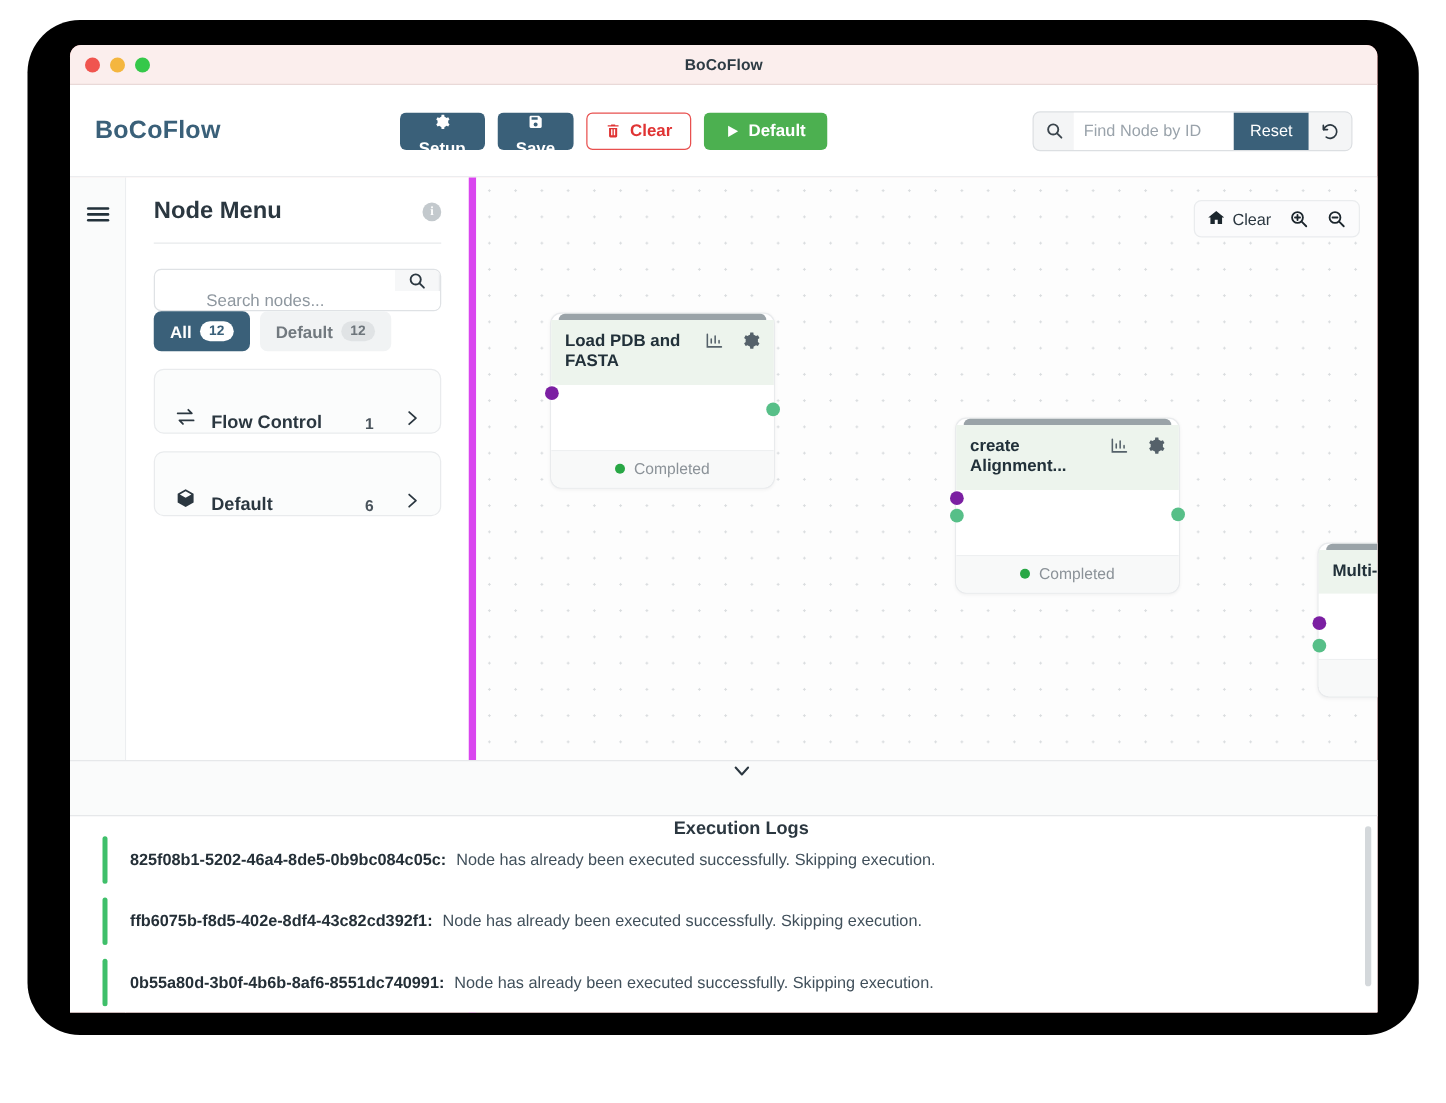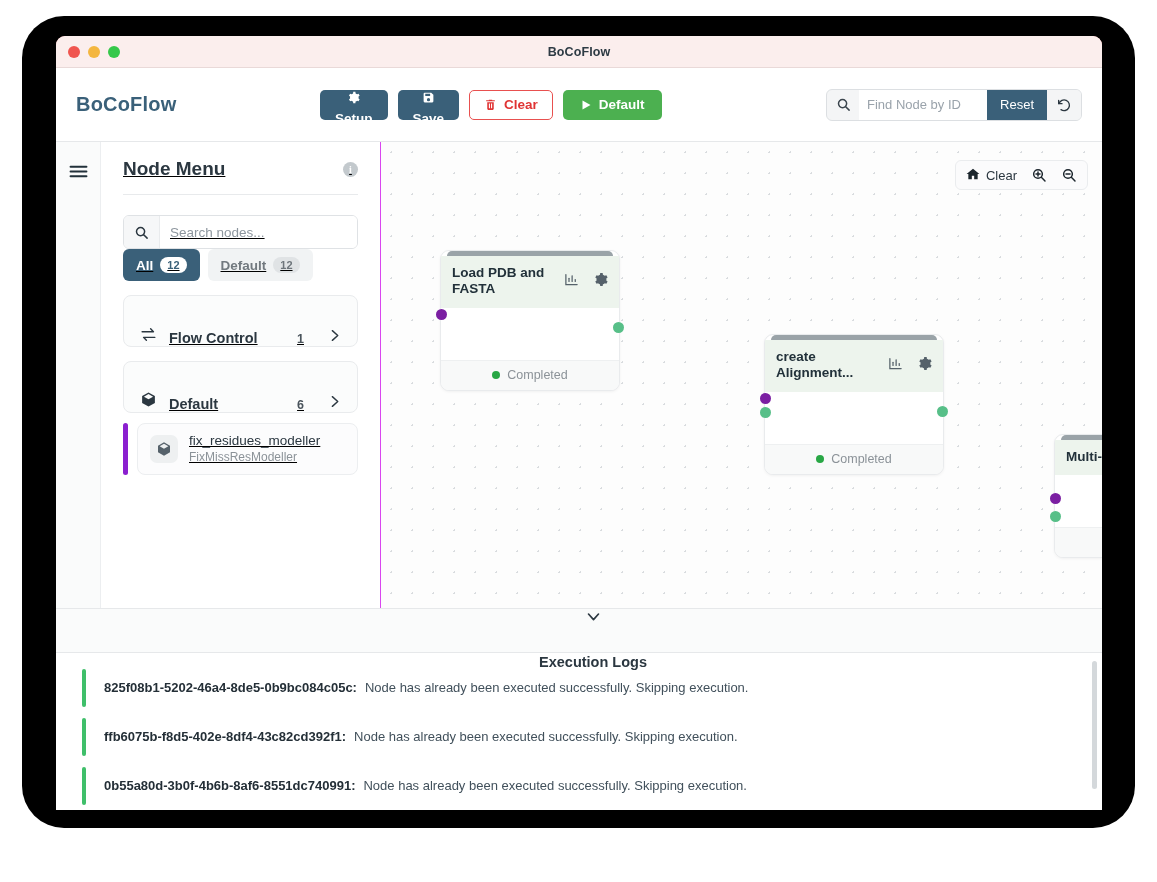--- a/index.html
+++ b/index.html
@@ -171,11 +171,10 @@
   .node-menu {
     width: 280px;
     background: #ffffff;
-    border-right: 1px solid #d946ef;
+    border-right: 6px solid #d946ef;
     padding: 16px 22px 0 22px;
     position: relative;
     overflow: hidden;
-    text-decoration: underline;
   }
   .nm-head {
     display: flex;

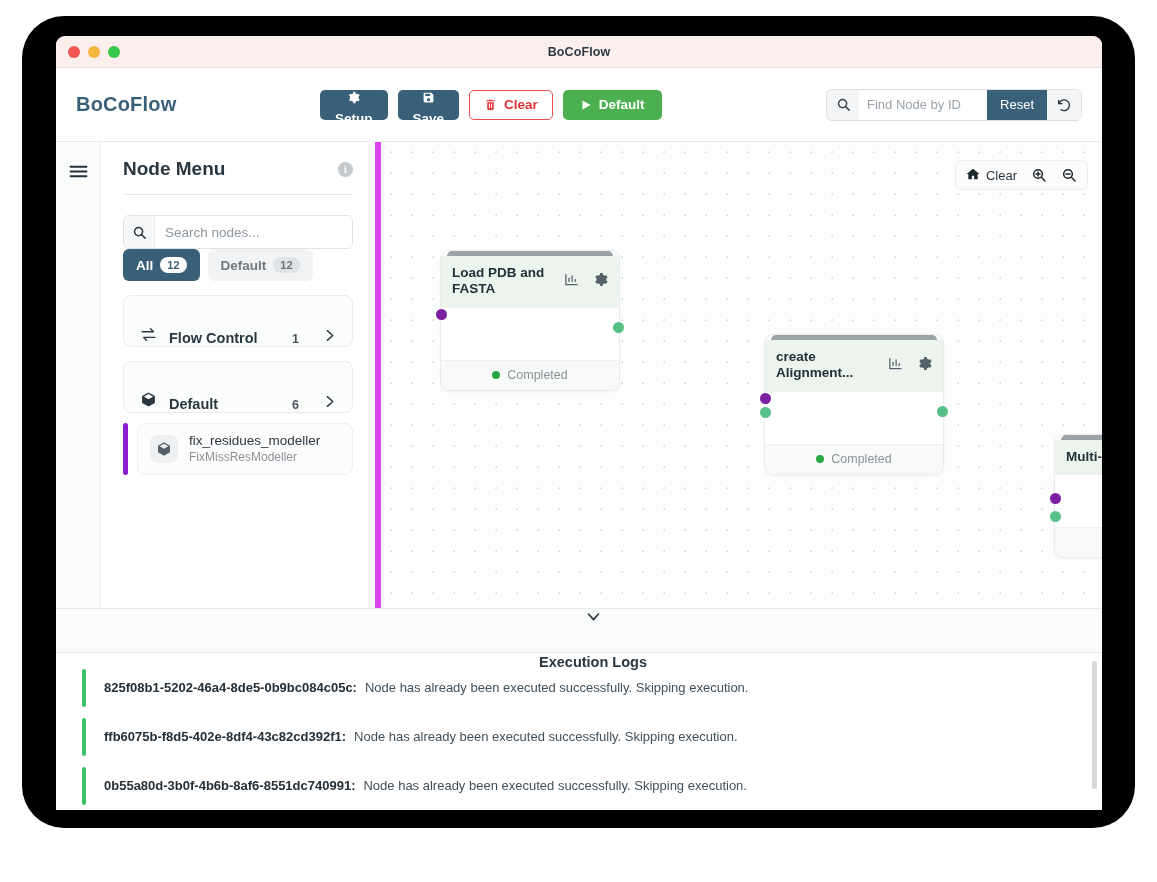--- a/index.html
+++ b/index.html
@@ -195,12 +195,13 @@
   .search-box {
     margin-top: 20px;
     display: flex;
-    align-items: center;
+    align-items: flex-end;
     height: 34px;
     border: 1px solid #dfe2e5;
     border-radius: 6px;
     overflow: hidden;
     background: #ffffff;
+    flex-direction: column;
   }
   .search-ico {
     width: 36px; height: 100%;

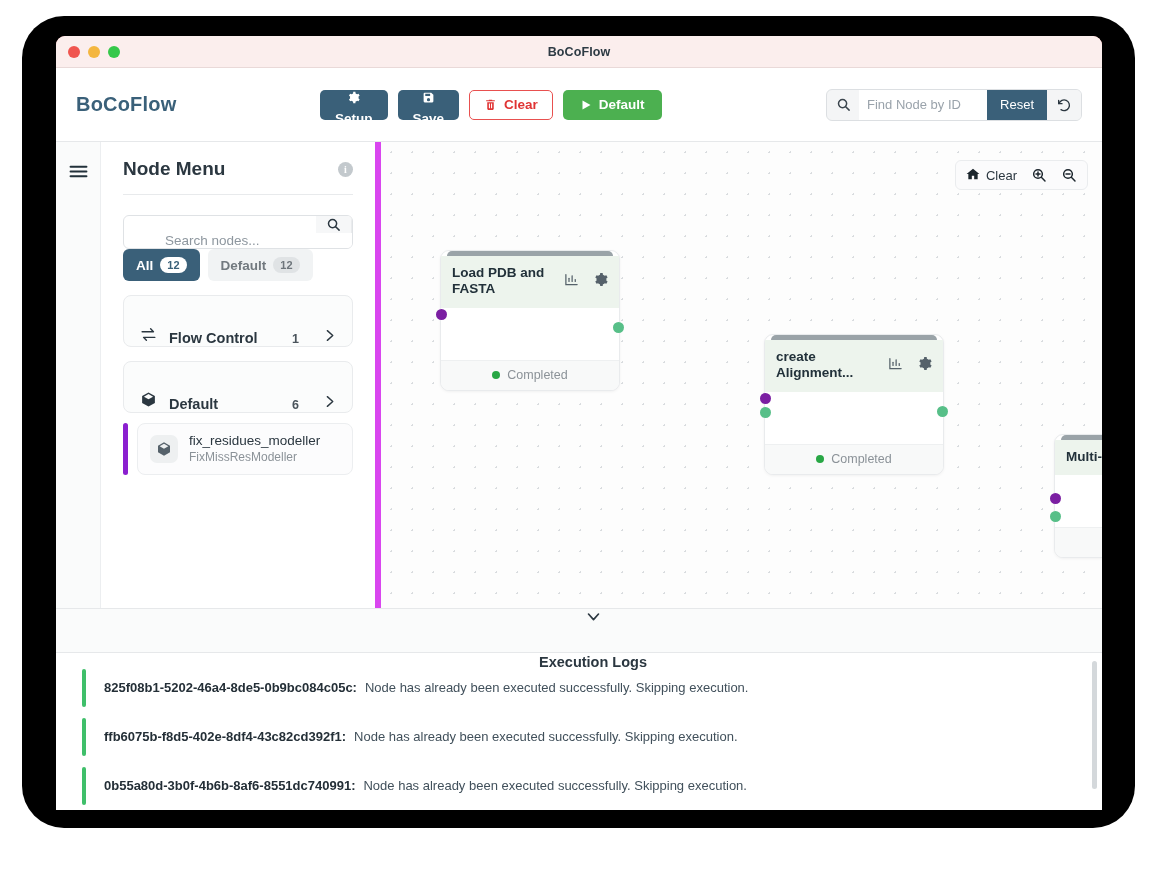--- a/index.html
+++ b/index.html
@@ -336,7 +336,7 @@
   .fnode-head {
     background: #edf4ed;
     padding: 9px 11px 10px 11px;
-    display: flex; align-items: center; gap: 6px;
+    display: flex; align-items: flex-start; gap: 6px;
   }
   .fnode-title {
     flex: 1;

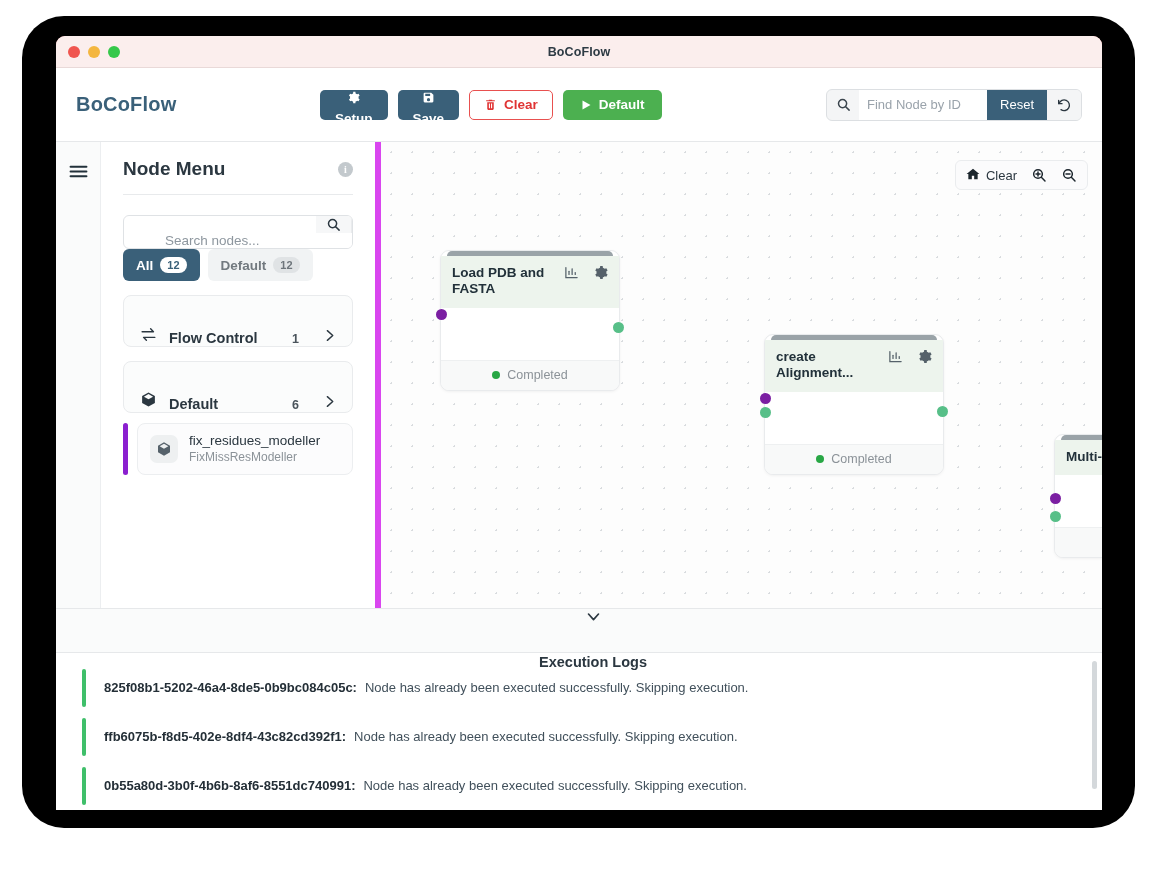--- a/index.html
+++ b/index.html
@@ -570,20 +570,6 @@
         </div>
 
 
-        <div class="node-item">
-          <div class="accent-bar"></div>
-          <div class="node-item-inner">
-            <div class="node-ico-box">
-              <svg width="16" height="16" viewBox="0 0 24 24" fill="#55616a">
-                <path d="M12 2l9 5v10l-9 5-9-5V7l9-5zm0 2.3L5.5 8 12 11.6 18.5 8 12 4.3z"></path>
-              </svg>
-            </div>
-            <div>
-              <div class="node-name">fix_residues_modeller</div>
-              <div class="node-sub">FixMissResModeller</div>
-            </div>
-          </div>
-        </div>
       </div>
 
       <div class="canvas">

